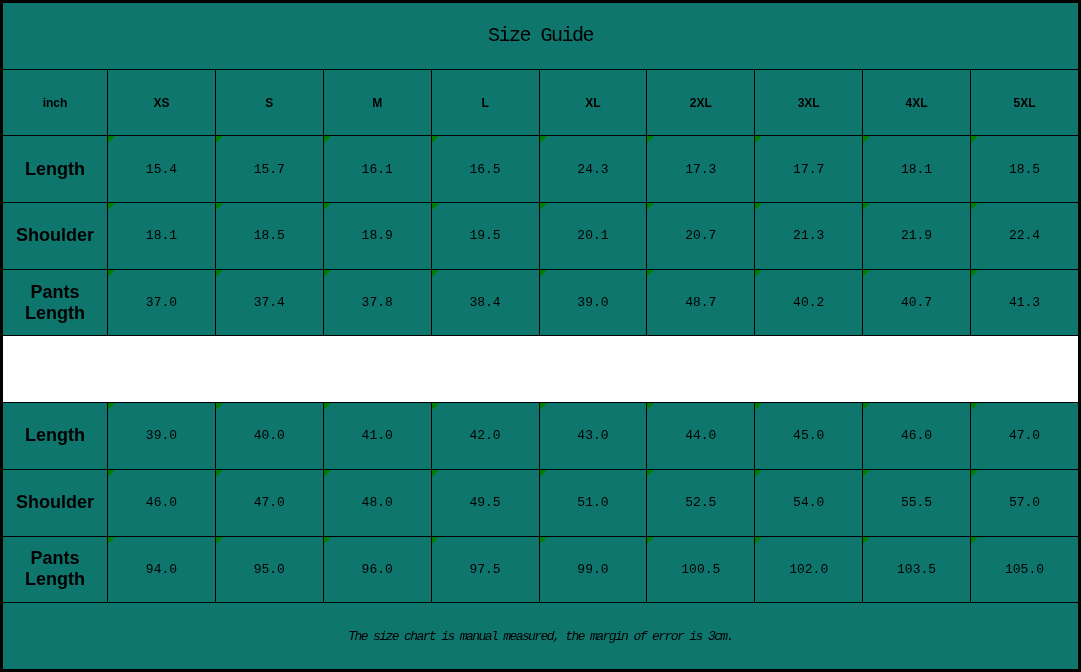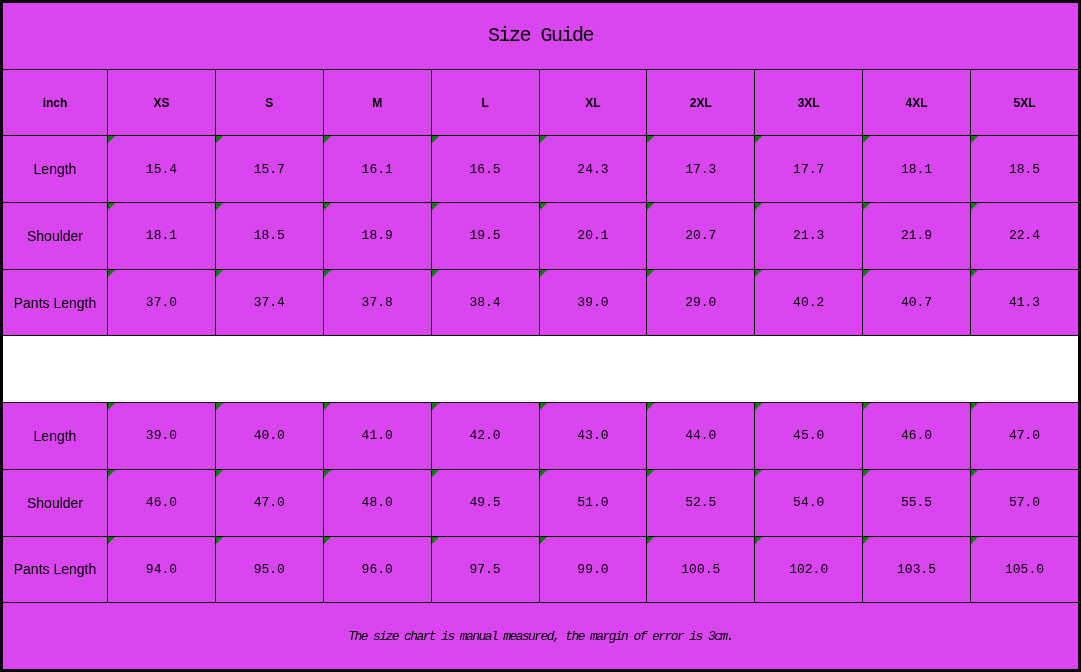--- a/index.html
+++ b/index.html
@@ -8,7 +8,7 @@
     height: 672px;
     box-sizing: border-box;
     border: 2px solid #000000;
-    background: #d946ef;
+    background: #0f766e;
     font-family: "Liberation Sans", sans-serif;
   }
   table.size-table {

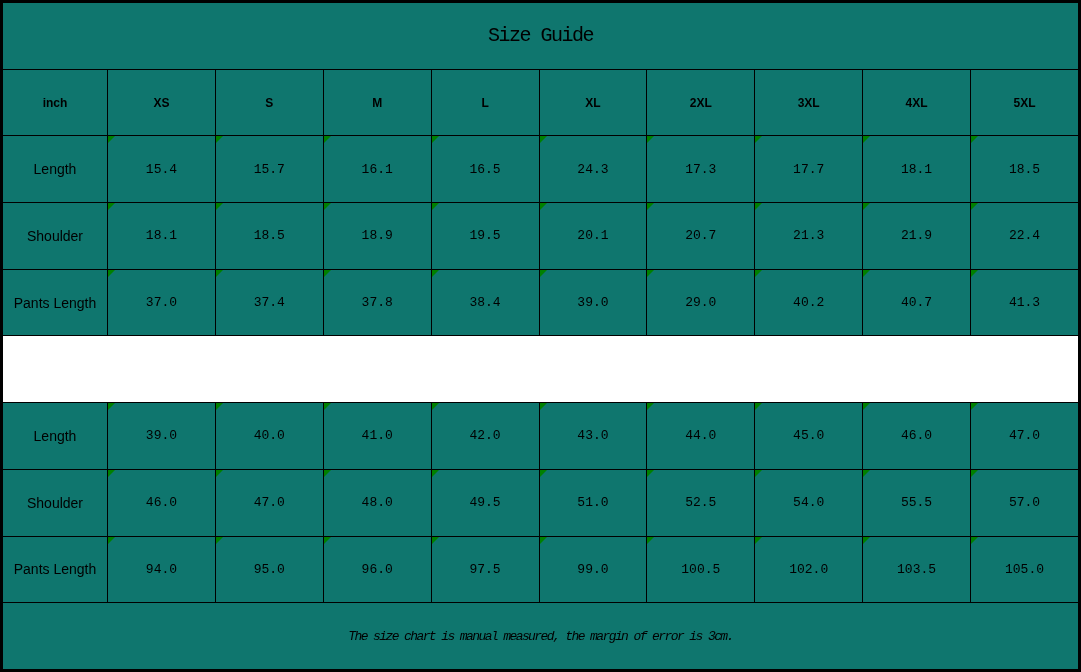--- a/index.html
+++ b/index.html
@@ -37,8 +37,8 @@
     font-size: 12px;
   }
   td.label-cell {
-    font-weight: normal;
-    font-size: 14px;
+    font-weight: bold;
+    font-size: 18px;
   }
   td.value-cell {
     font-size: 13px;

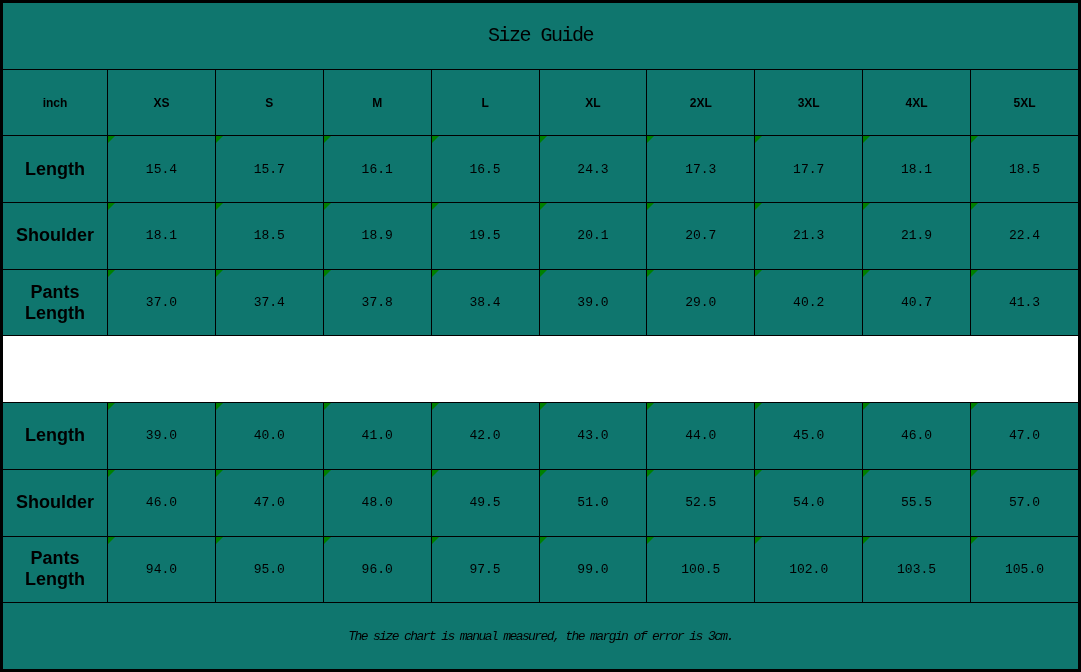--- a/index.html
+++ b/index.html
@@ -127,7 +127,7 @@
           <td class="value-cell"><span class="corner-tri"></span><span>37.8</span></td>
           <td class="value-cell"><span class="corner-tri"></span><span>38.4</span></td>
           <td class="value-cell"><span class="corner-tri"></span><span>39.0</span></td>
-          <td class="value-cell"><span class="corner-tri"></span><span>29.0</span></td>
+          <td class="value-cell"><span class="corner-tri"></span><span>48.7</span></td>
           <td class="value-cell"><span class="corner-tri"></span><span>40.2</span></td>
           <td class="value-cell"><span class="corner-tri"></span><span>40.7</span></td>
           <td class="value-cell"><span class="corner-tri"></span><span>41.3</span></td>

